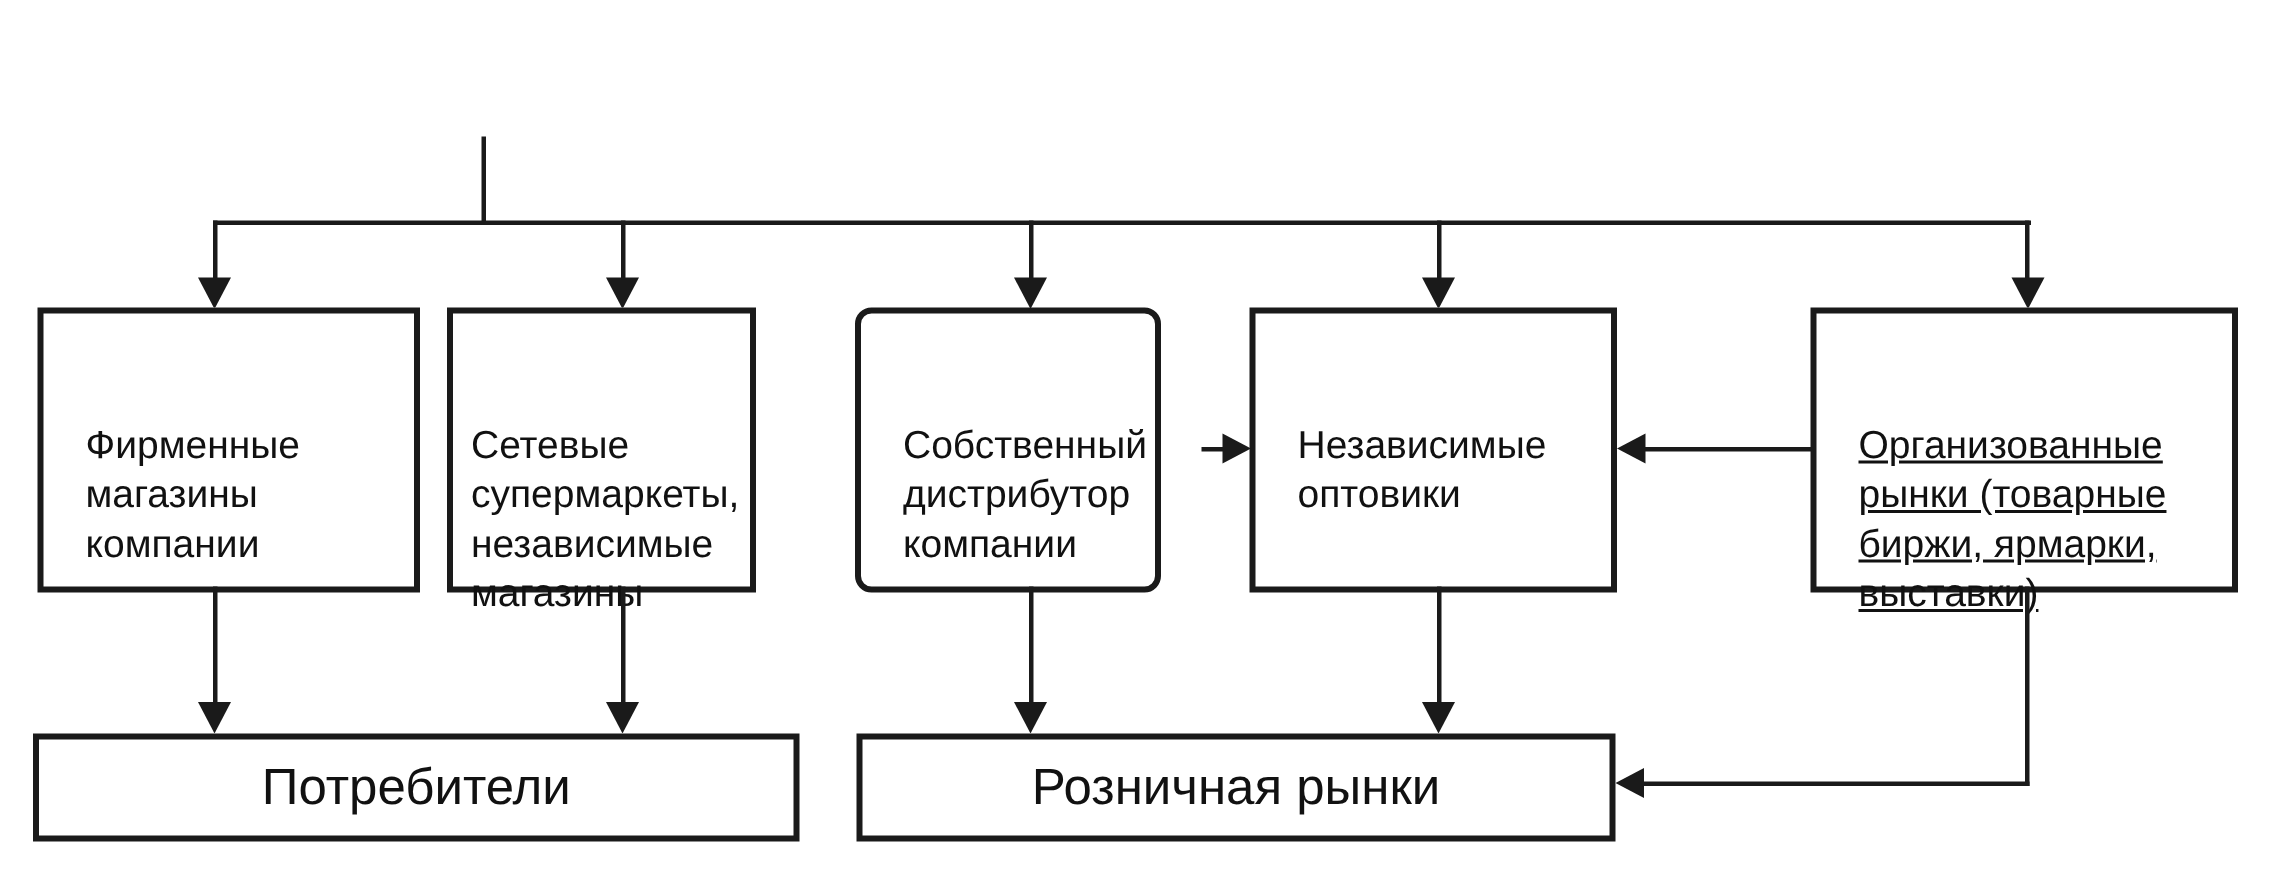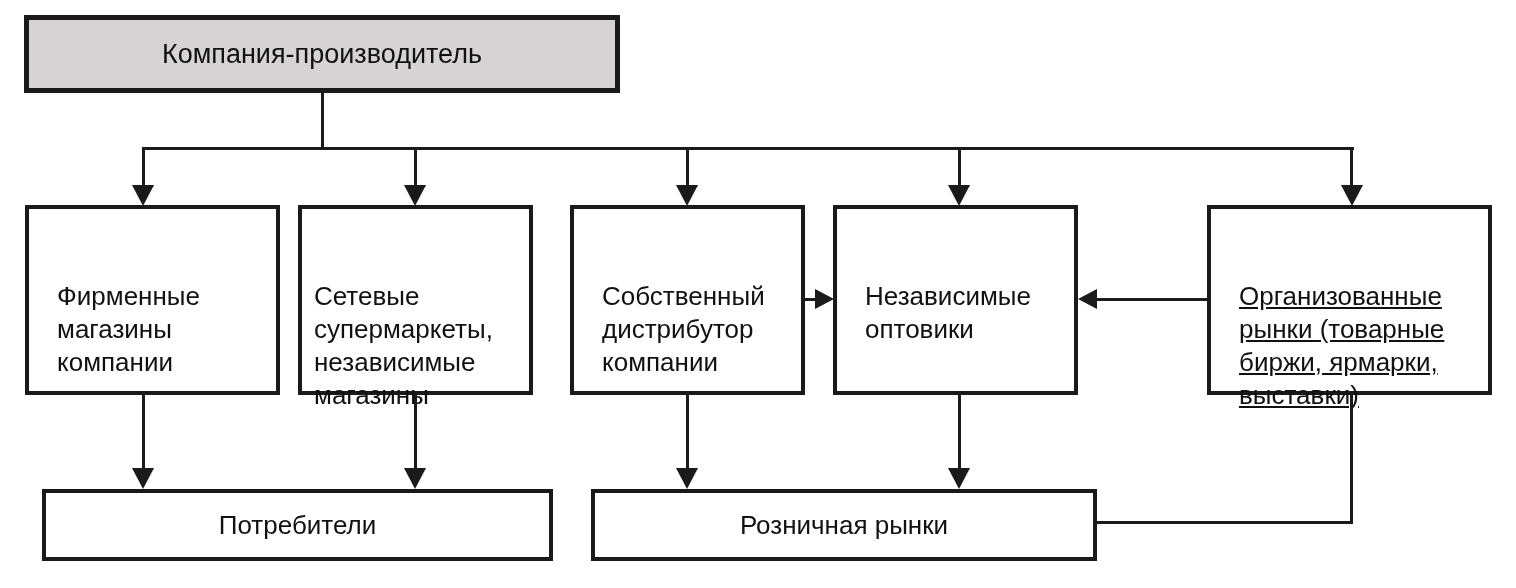--- a/index.html
+++ b/index.html
@@ -67,9 +67,6 @@
 
 <div class="canvas">
 
-  <div class="node producer">
-    <span>Компания-производитель</span>
-  </div>
 
   <div class="line" style="left:321px; top:91px; width:3px; height:57px;"></div>
 

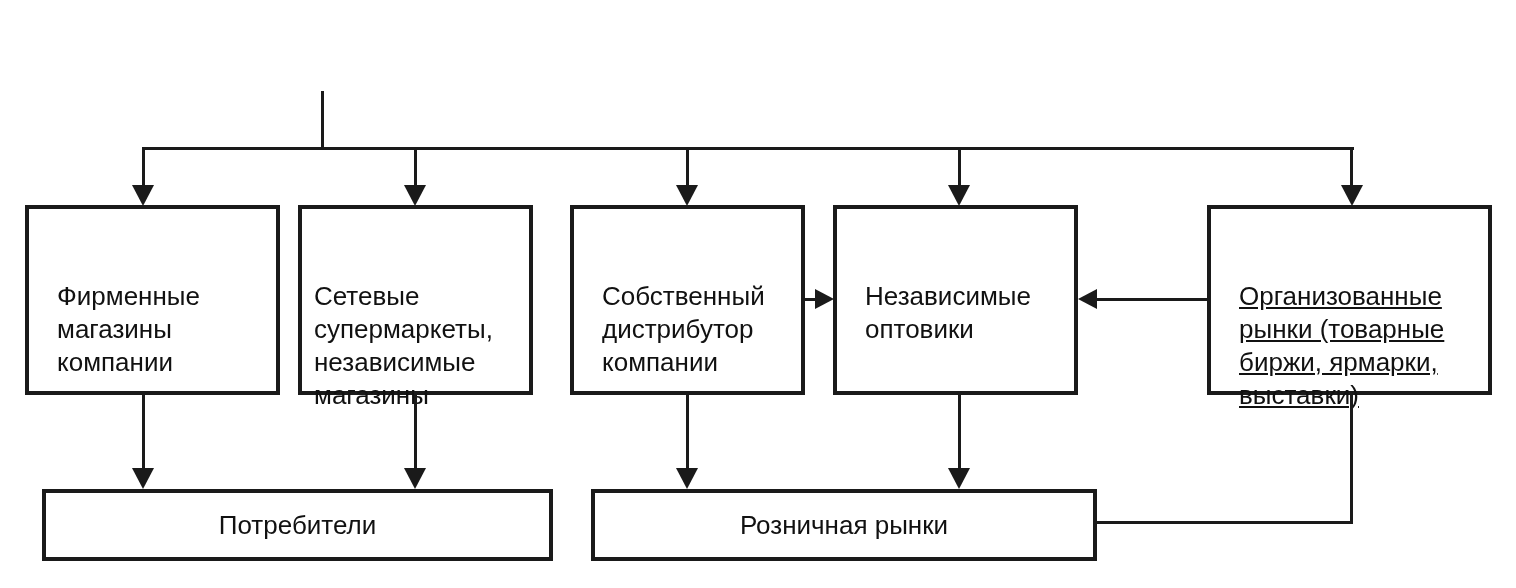--- a/index.html
+++ b/index.html
@@ -92,7 +92,7 @@
 магазины
 компании</span>
   </div>
-  <div class="node channel" style="left:298px; width:235px;padding-left:12px;">
+  <div class="node channel" style="left:298px; width:206px;padding-left:12px;">
     <span>Сетевые
 супермаркеты,
 независимые

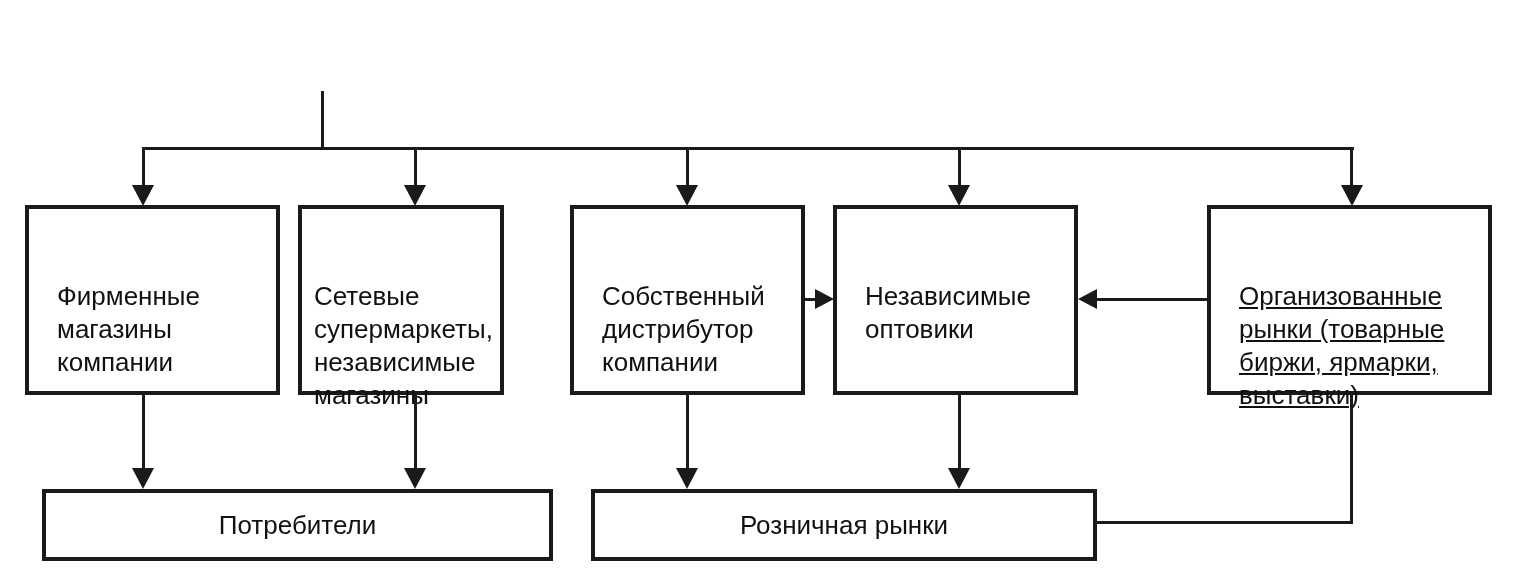--- a/index.html
+++ b/index.html
@@ -98,7 +98,7 @@
 независимые
 магазины</span>
   </div>
-  <div class="node channel" style="left:570px; width:235px;">
+  <div class="node channel" style="left:570px; width:204px;border-radius:11px;">
     <span>Собственный
 дистрибутор
 компании</span>

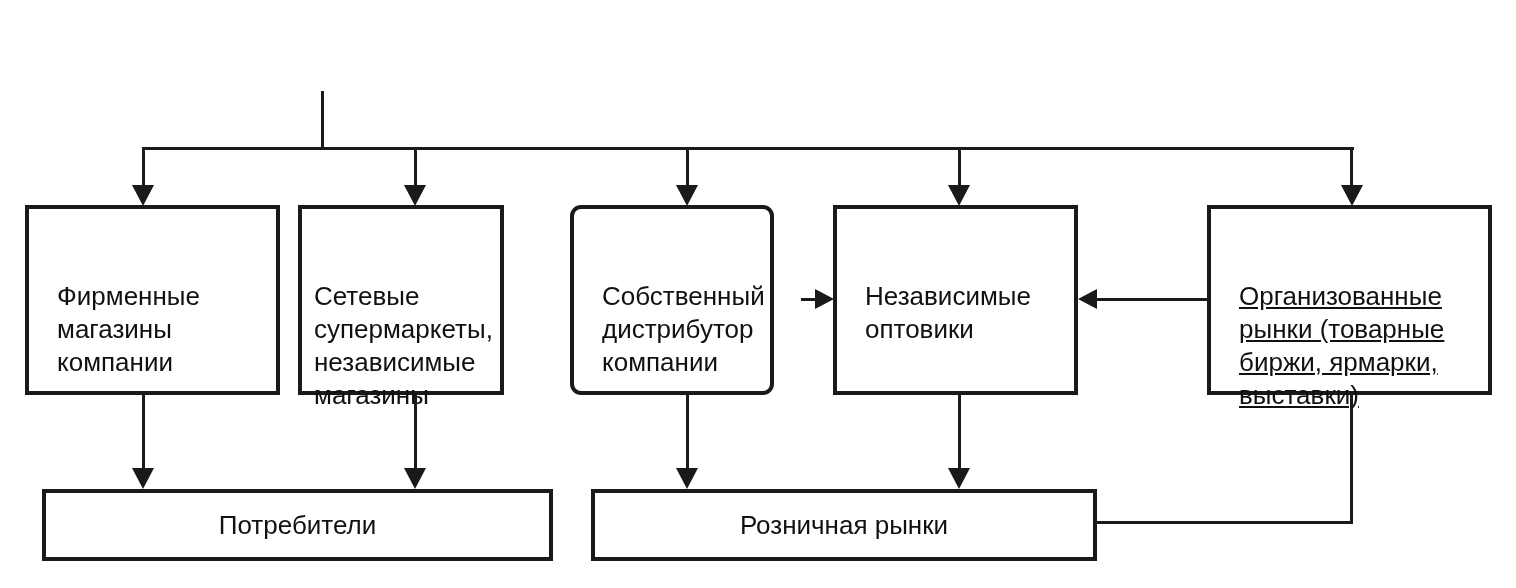--- a/index.html
+++ b/index.html
@@ -37,8 +37,7 @@
   .outlet {
     top: 489px; height: 72px;
     display: flex; align-items: center; justify-content: center;
-    font-size: 26px;
-    margin-left: 20px;
+    font-size: 34px;
   }
   
   .line { position: absolute; background: #1a1a1a; }

